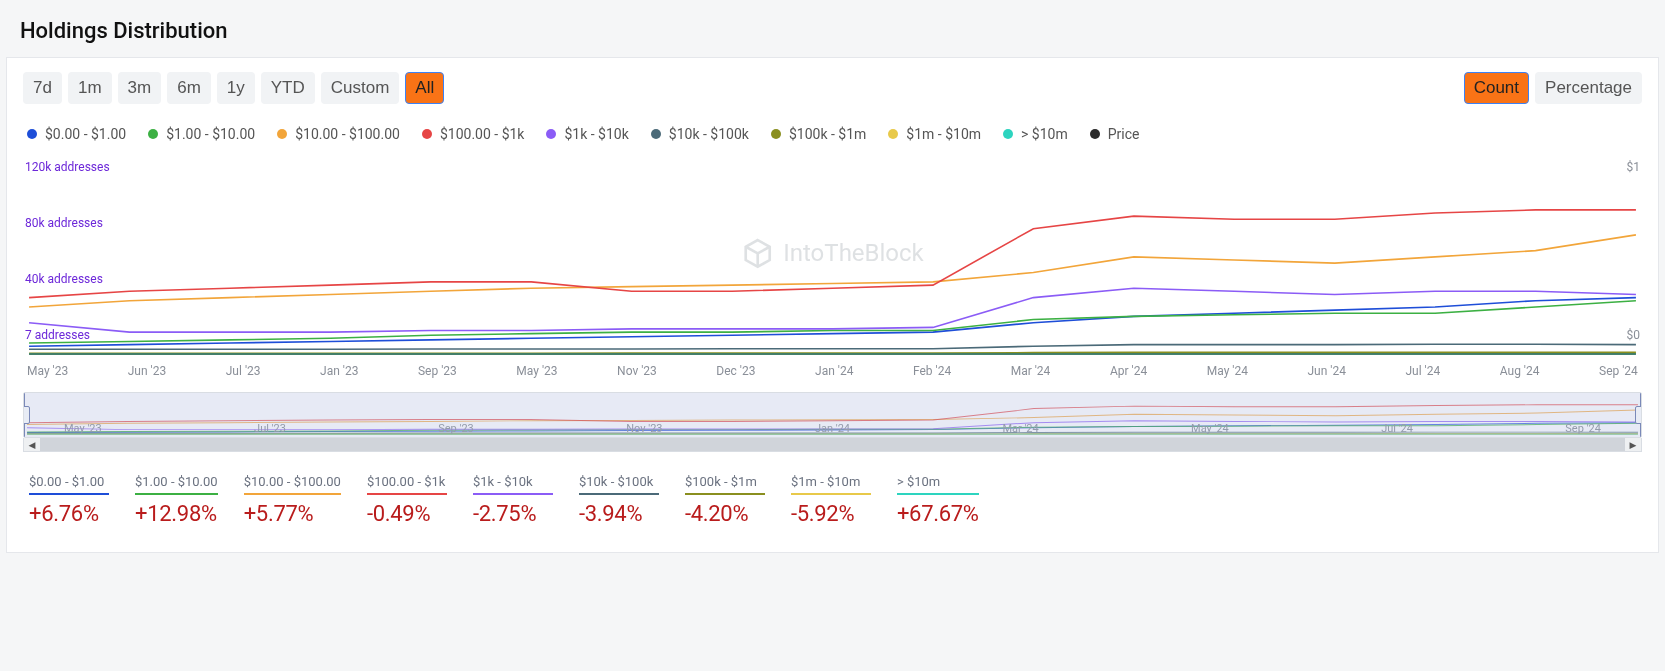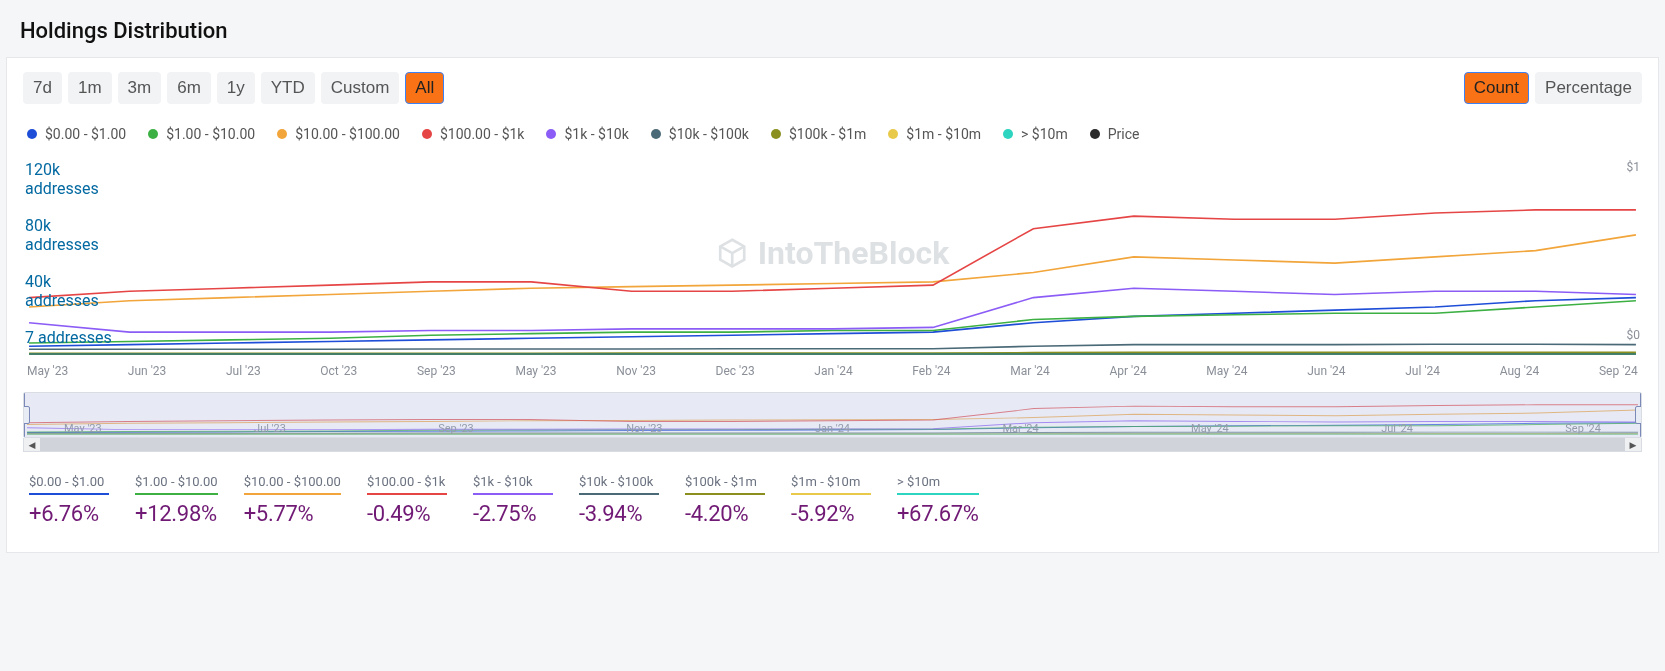--- a/index.html
+++ b/index.html
@@ -22,7 +22,7 @@
   .legend-dot { width:10px; height:10px; border-radius:50%; display:inline-block; }
   .chart-wrap { position:relative; padding: 10px 16px 0; }
   .y-left-labels { position:absolute; left:18px; top:10px; bottom:30px; width:100px; }
-  .y-left-labels div { position:absolute; font-size:16px; color:#0369a1; }
+  .y-left-labels div { position:absolute; font-size:12px; color:#6d28d9; }
   .y-right-labels { position:absolute; right:18px; top:10px; bottom:30px; width:30px; }
   .y-right-labels div { position:absolute; right:0; font-size:12px; color:#8a8f98; }
   svg.chart { display:block; width:100%; height:200px; }

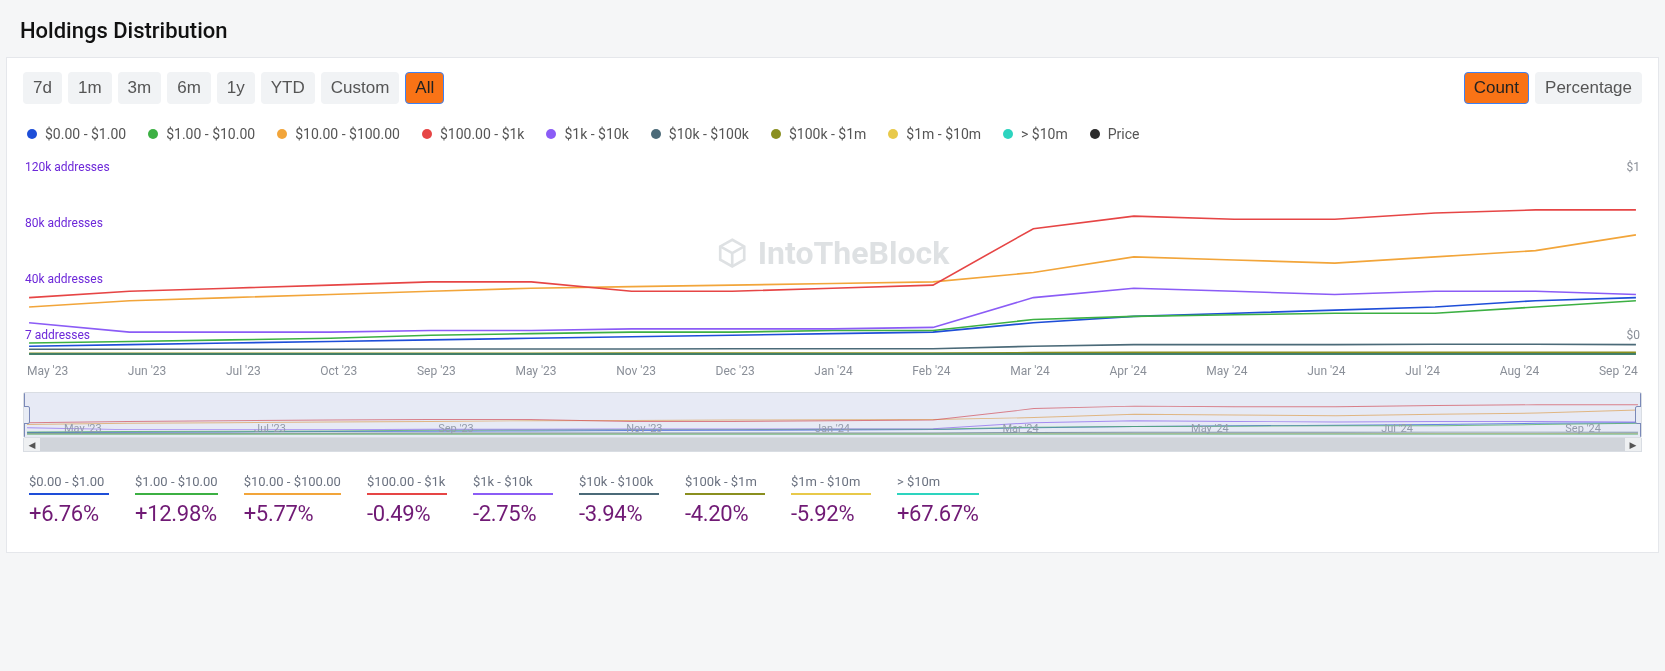--- a/index.html
+++ b/index.html
@@ -43,7 +43,7 @@
   .change-item { min-width: 80px; }
   .change-label { font-size:13px; color:#6b7280; padding-bottom:4px; border-bottom:2px solid; margin-bottom:6px; white-space:nowrap; }
   .change-value { font-size:22px; font-weight:400; color:#701a75; letter-spacing:-0.3px; }
-  .watermark { position:absolute; left:50%; top:50%; transform:translate(-50%,-55%); font-size:32px; font-weight:700; color:#d7dadd; opacity:.8; display:flex; align-items:center; gap:10px; pointer-events:none; white-space:nowrap; }
+  .watermark { position:absolute; left:50%; top:50%; transform:translate(-50%,-55%); font-size:24px; font-weight:400; color:#d7dadd; opacity:.8; display:flex; align-items:center; gap:10px; pointer-events:none; white-space:nowrap; }
   .watermark svg { width:32px; height:32px; stroke:#d7dadd; fill:none; stroke-width:2; }
 </style>
 </head>

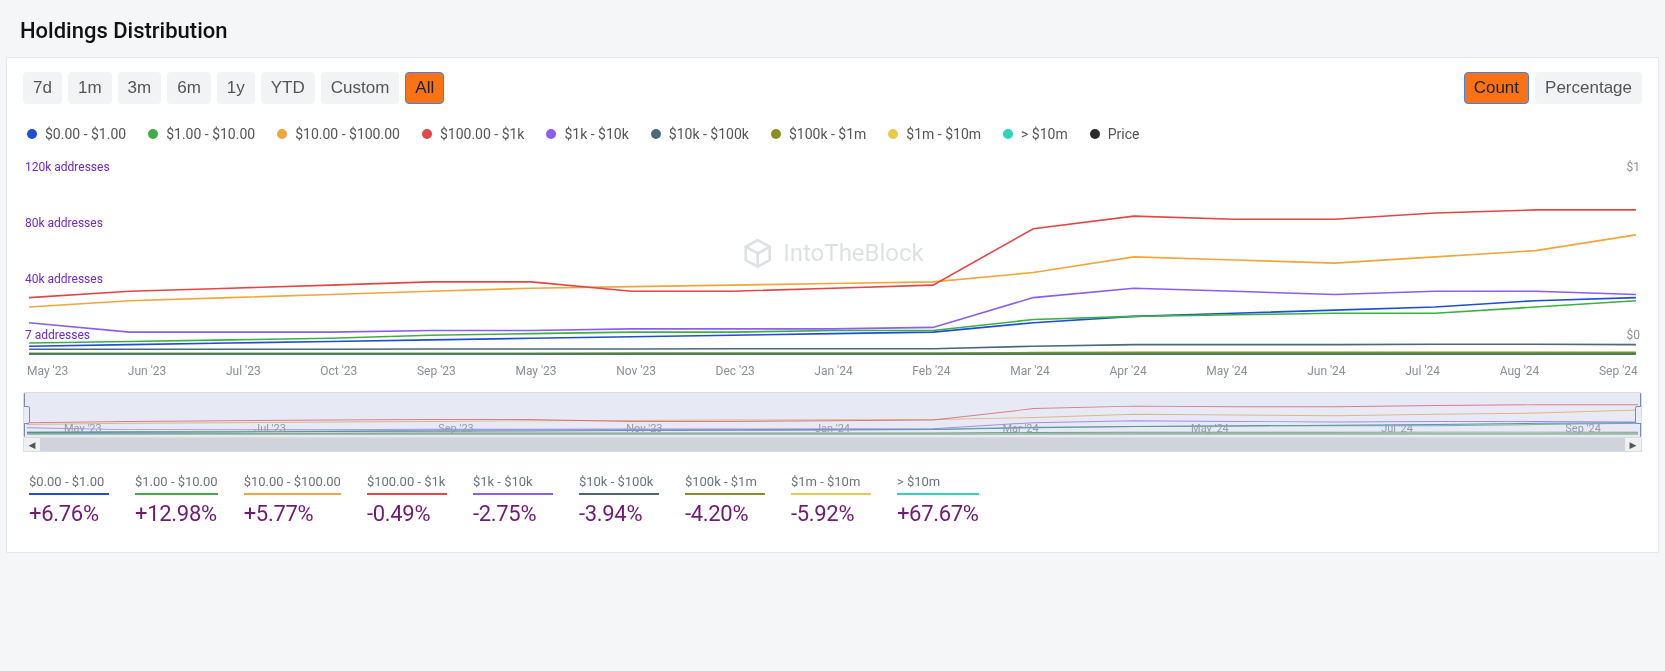--- a/index.html
+++ b/index.html
@@ -151,7 +151,7 @@
         <span>May '23</span>
         <span>Jun '23</span>
         <span>Jul '23</span>
-        <span>Oct '23</span>
+        <span>Jan '23</span>
         <span>Sep '23</span>
         <span>May '23</span>
         <span>Nov '23</span>

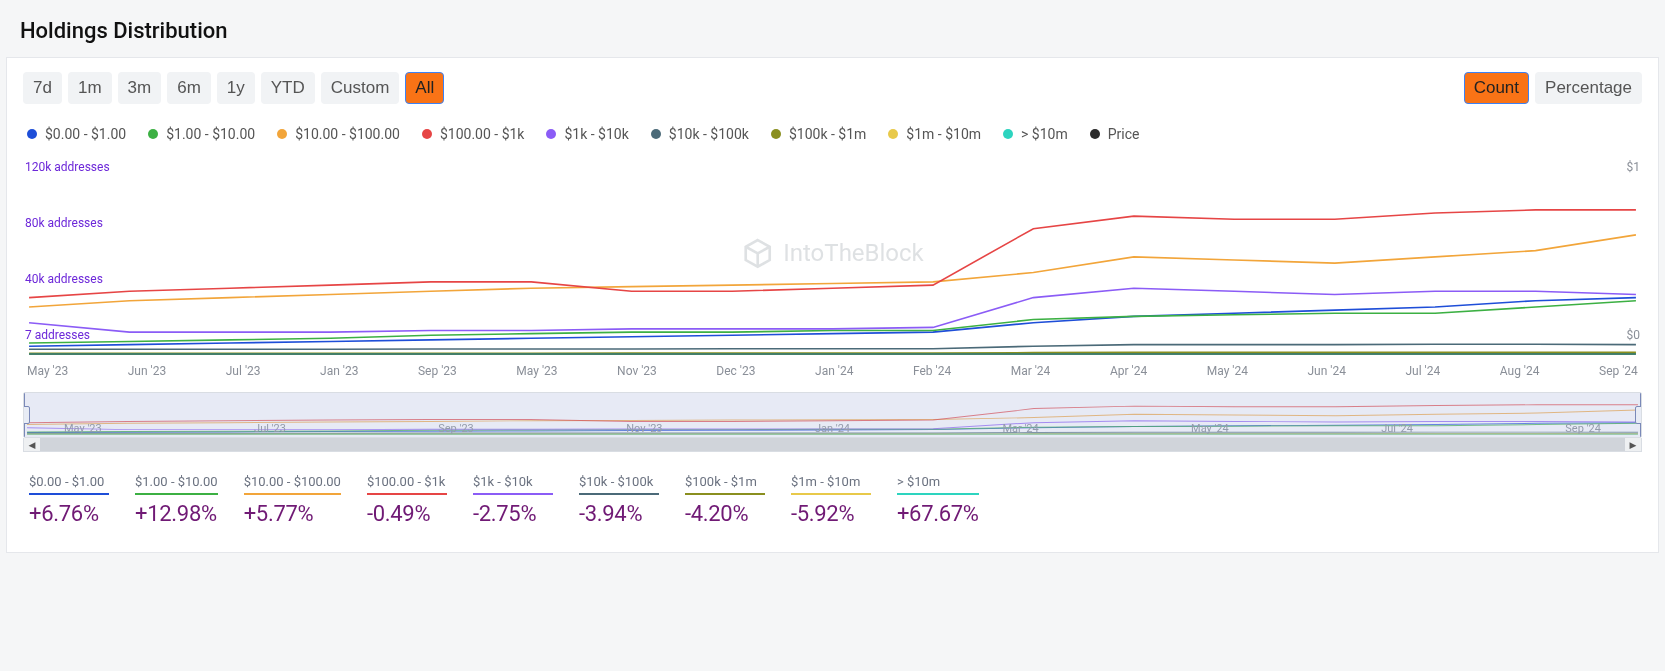--- a/index.html
+++ b/index.html
@@ -42,7 +42,7 @@
   .change-grid { display:flex; gap:26px; flex-wrap:wrap; }
   .change-item { min-width: 80px; }
   .change-label { font-size:13px; color:#6b7280; padding-bottom:4px; border-bottom:2px solid; margin-bottom:6px; white-space:nowrap; }
-  .change-value { font-size:22px; font-weight:400; color:#701a75; letter-spacing:-0.3px; }
+  .change-value { font-size:22px; font-weight:400; color:#b91c1c; letter-spacing:-0.3px; }
   .watermark { position:absolute; left:50%; top:50%; transform:translate(-50%,-55%); font-size:24px; font-weight:400; color:#d7dadd; opacity:.8; display:flex; align-items:center; gap:10px; pointer-events:none; white-space:nowrap; }
   .watermark svg { width:32px; height:32px; stroke:#d7dadd; fill:none; stroke-width:2; }
 </style>

